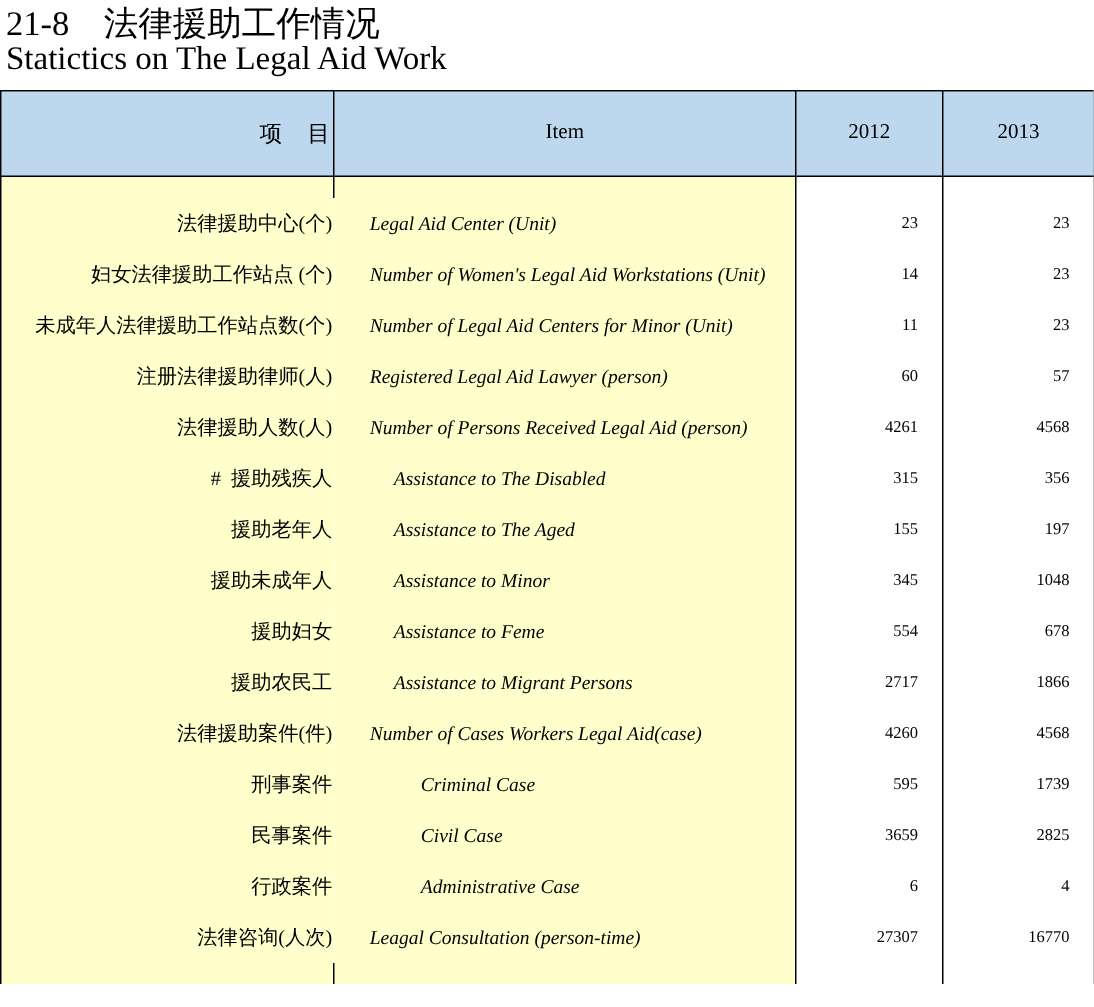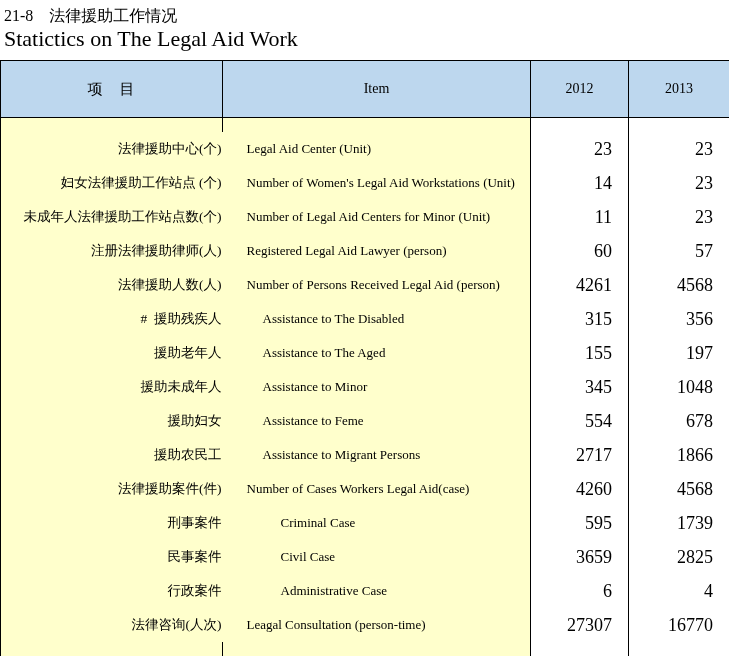--- a/index.html
+++ b/index.html
@@ -23,7 +23,7 @@
     padding: 4px 0 0 4px;
   }
   .title-cn {
-    font-size: 16px;
+    font-size: 23px;
     line-height: 24px;
     white-space: pre;
   }

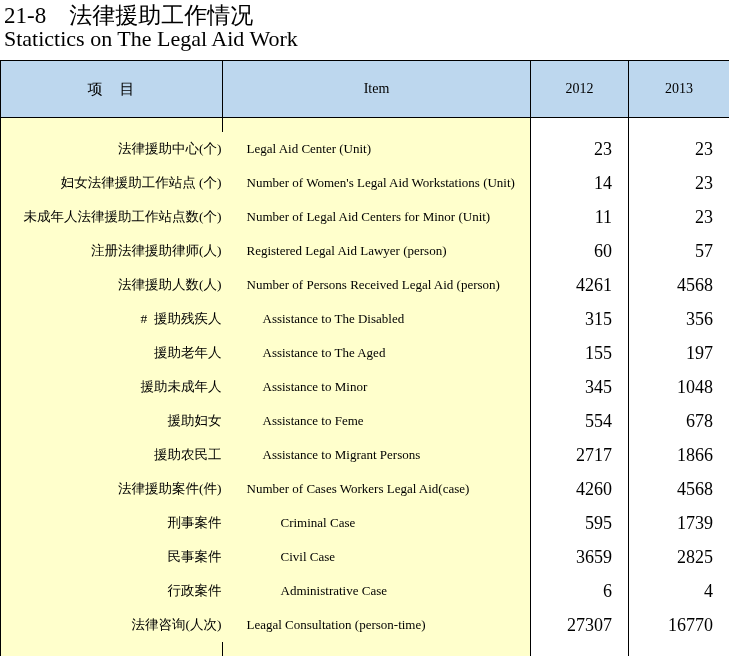--- a/index.html
+++ b/index.html
@@ -54,7 +54,7 @@
     font-size: 14px;
     vertical-align: middle;
   }
-  thead th.h-cn { font-size: 15px; letter-spacing: 1px; }
+  thead th.h-cn { font-size: 15px; letter-spacing: 1px; text-align: right; }
   thead th.h-en { font-size: 14px; }
   thead th.h-year { font-size: 14px; }
 

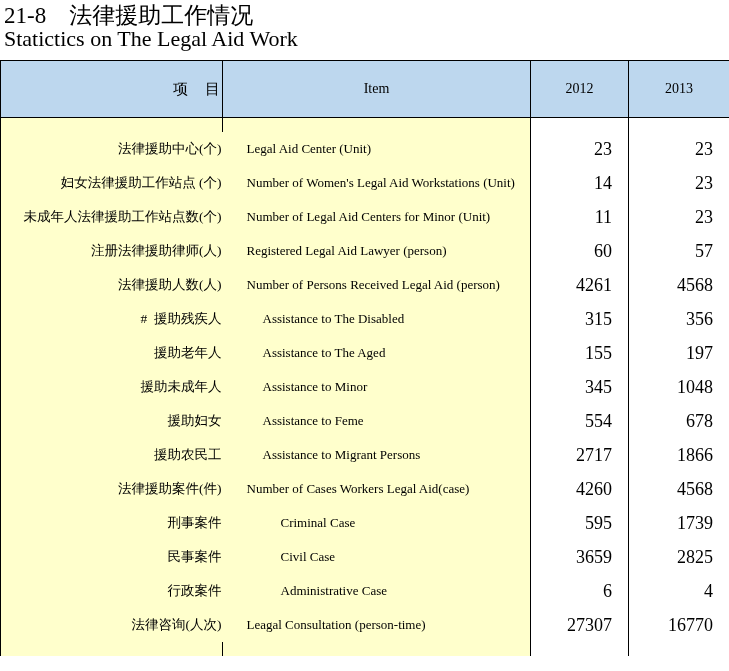--- a/index.html
+++ b/index.html
@@ -75,6 +75,7 @@
   tbody td.en {
     white-space: pre;
     font-size: 13px;
+    font-style: italic;
   }
   tbody td.num {
     text-align: right;

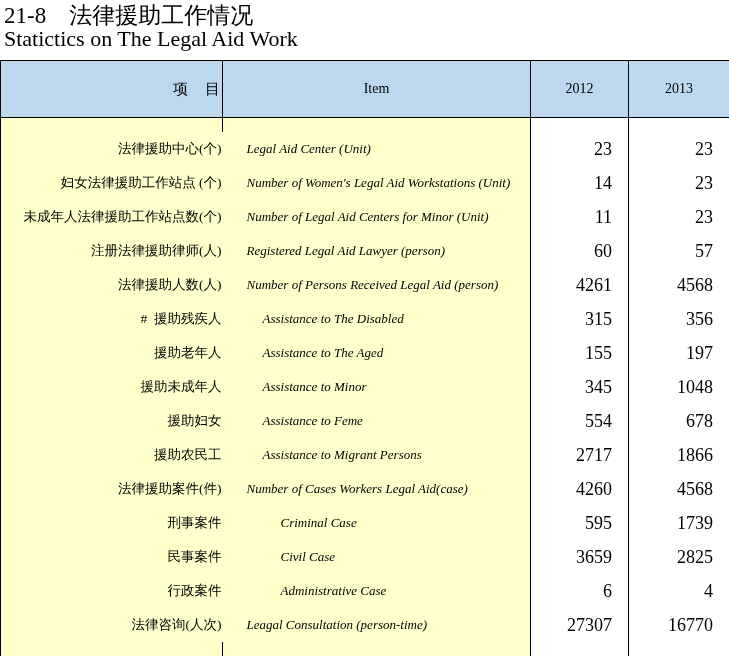--- a/index.html
+++ b/index.html
@@ -81,7 +81,7 @@
     text-align: right;
     padding-right: 16px;
     background: #ffffff;
-    font-size: 18px;
+    font-size: 11px;
     border-left: 1px solid #000;
   }
   tbody td.num.last {

